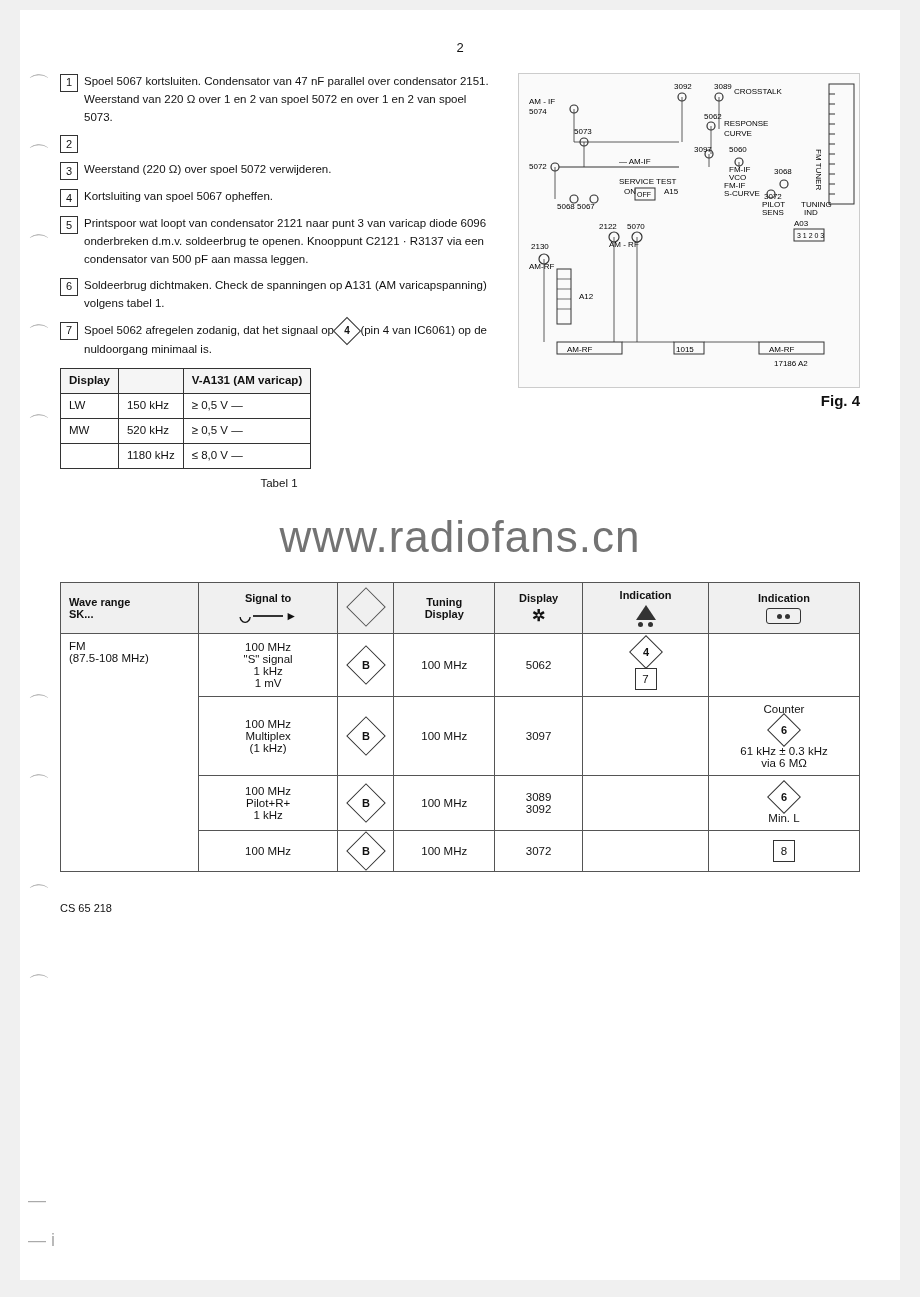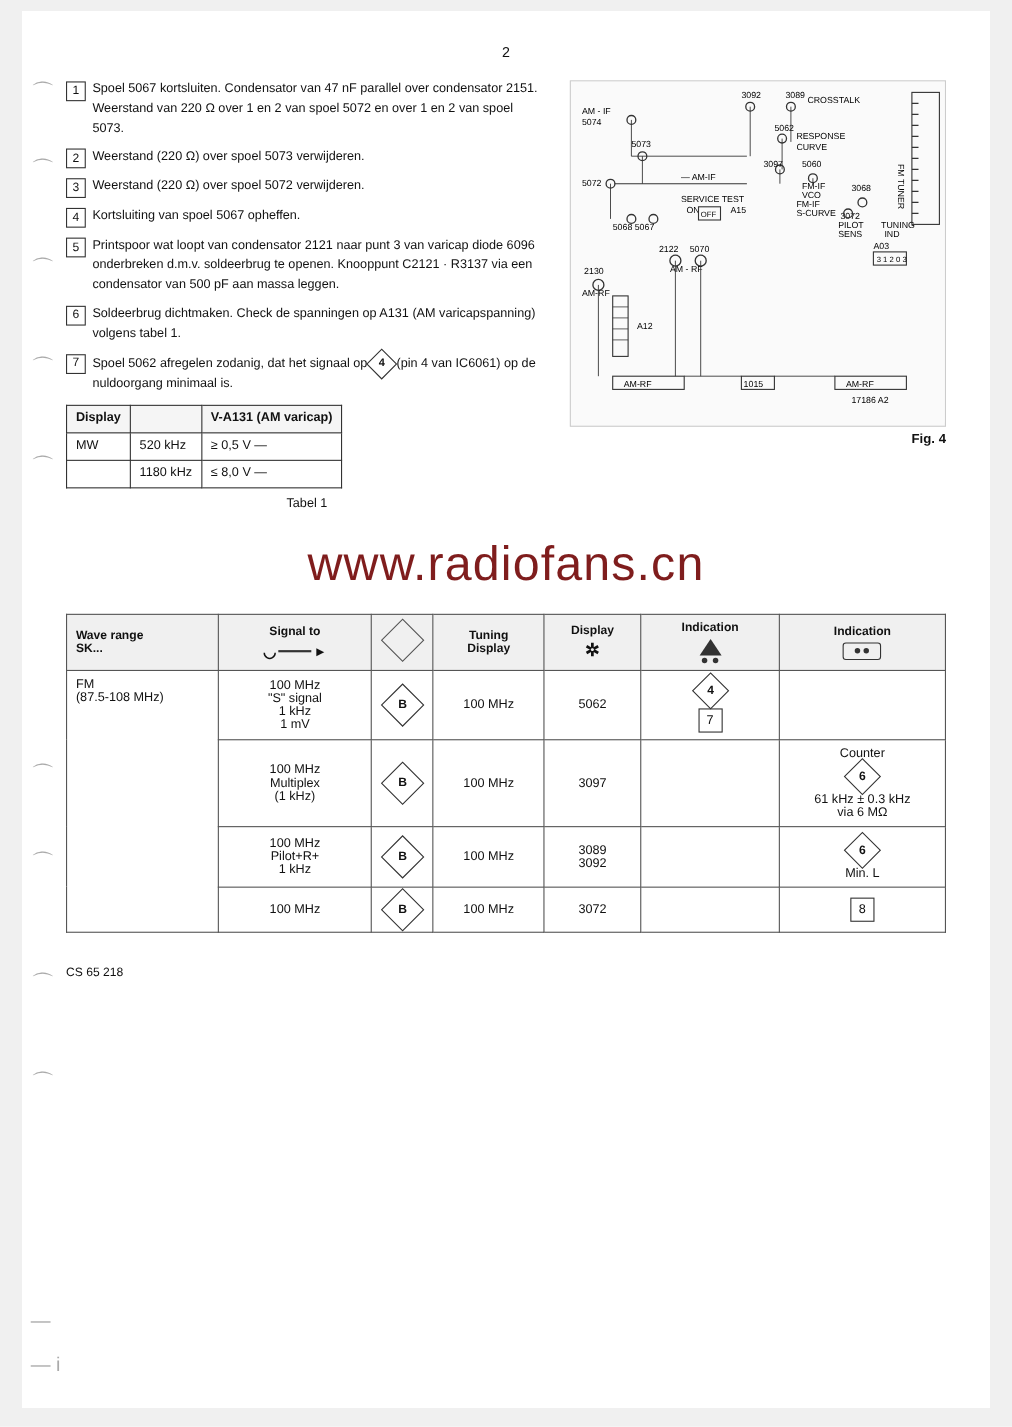--- a/index.html
+++ b/index.html
@@ -151,7 +151,6 @@
 
       <div class="instr-item">
         <div class="instr-num">2</div>
-        <div class="instr-text">Weerstand (220 Ω) over spoel 5073 verwijderen.</div>
       </div>
 
       <div class="instr-item">

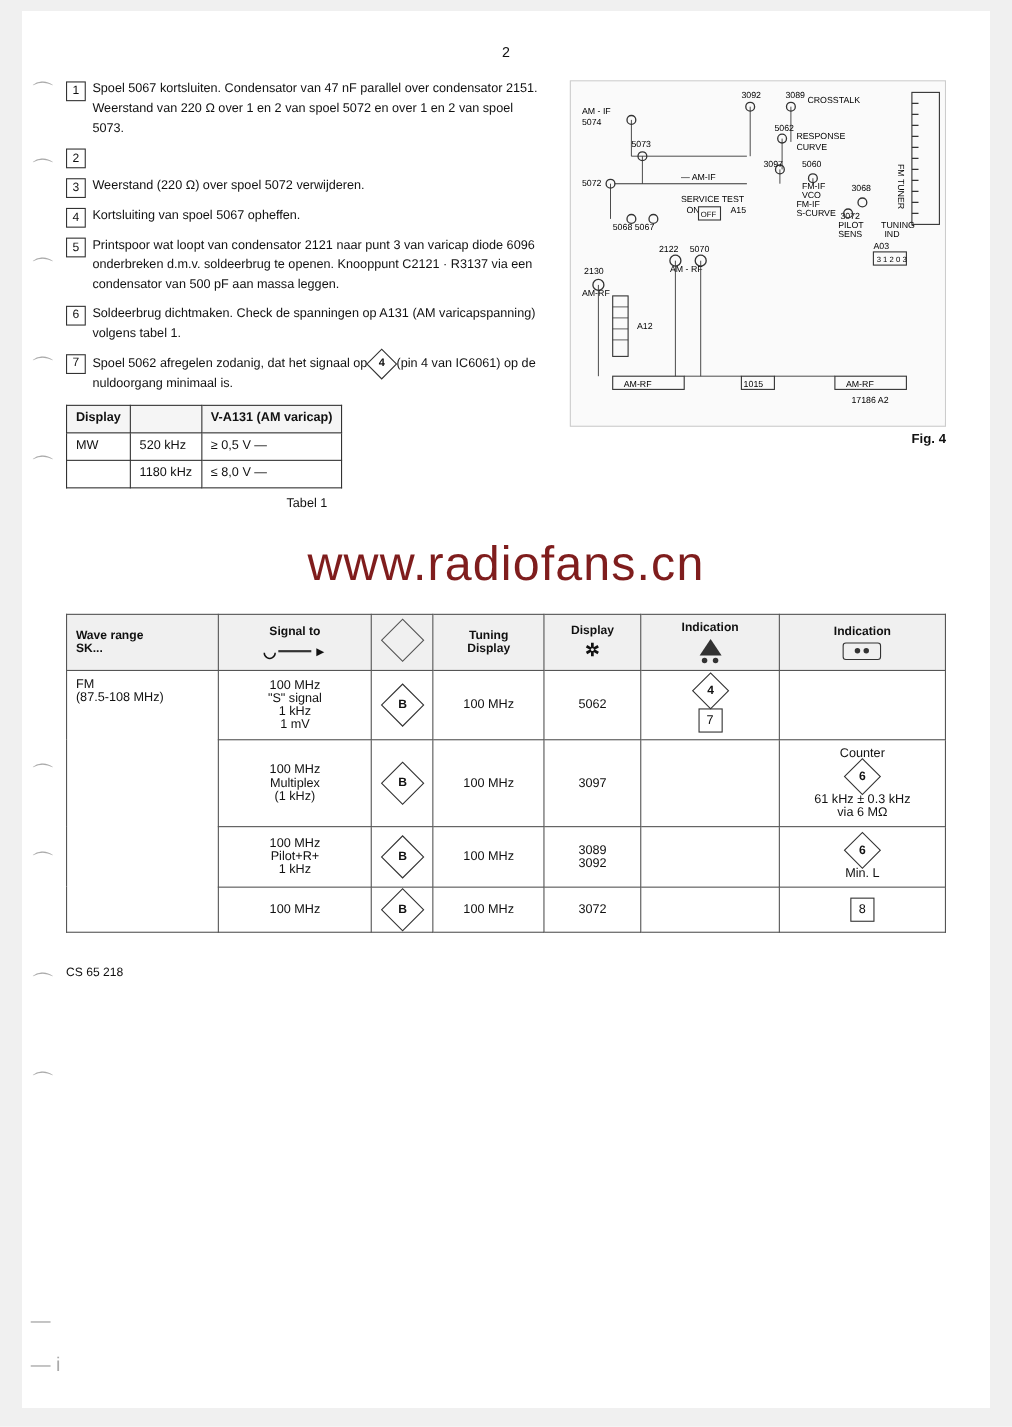--- a/index.html
+++ b/index.html
@@ -191,6 +191,11 @@
             <th>Display</th>
             <th></th>
             <th>V-A131 (AM varicap)</th>
+          </tr>
+          <tr>
+            <td>LW</td>
+            <td>150 kHz</td>
+            <td>≥ 0,5 V —</td>
           </tr>
           <tr>
             <td>MW</td>

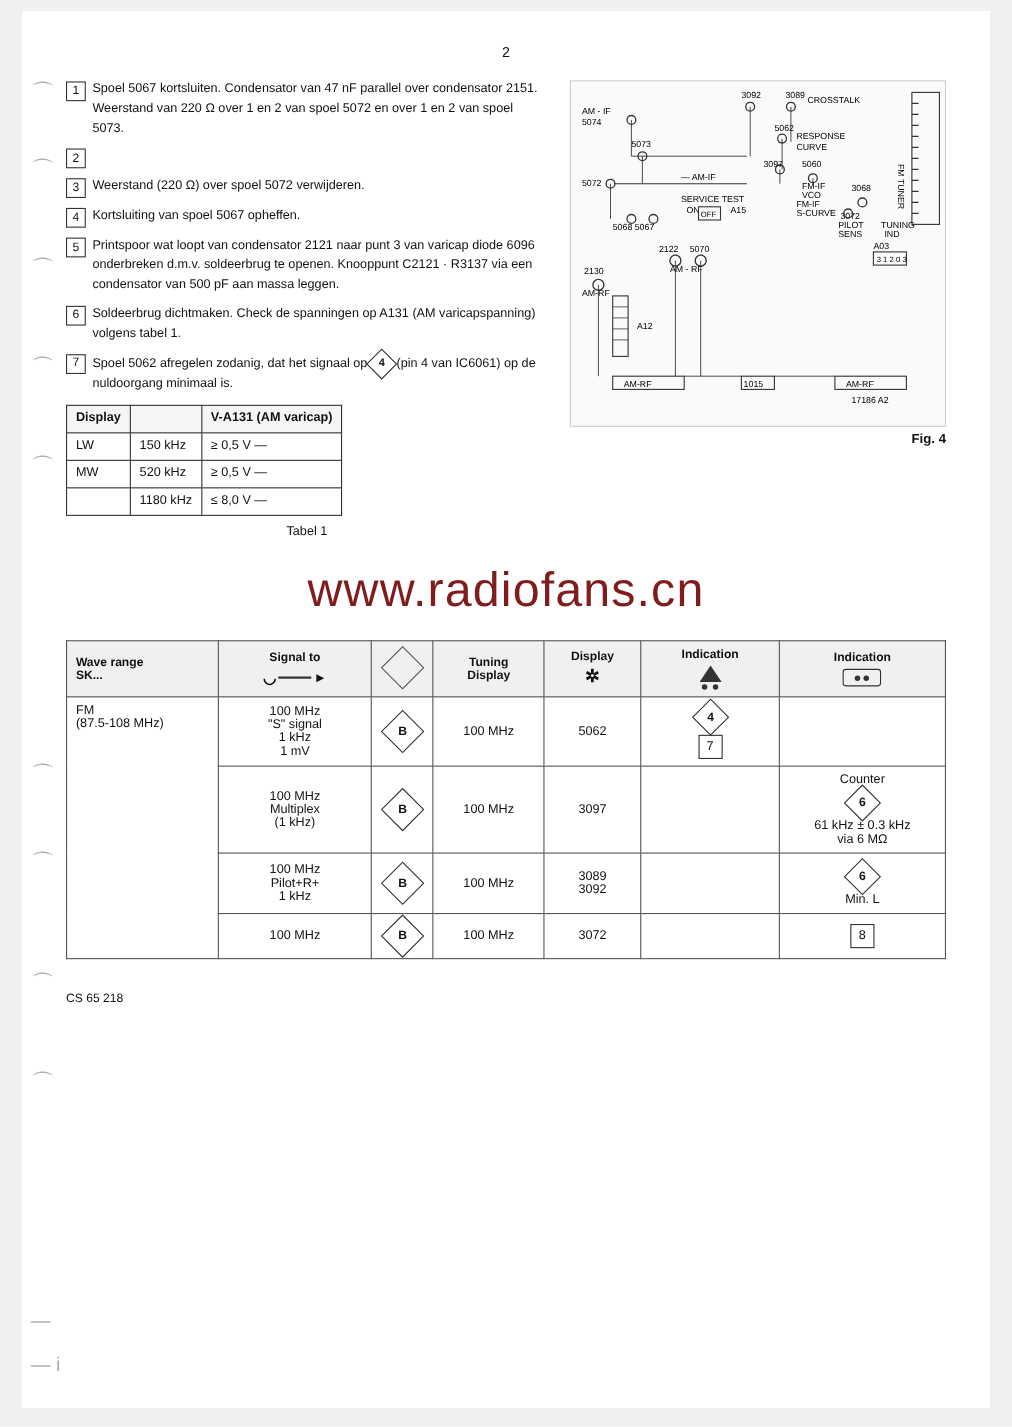--- a/index.html
+++ b/index.html
@@ -85,7 +85,7 @@
     }
     .fig-label {
       text-align: right;
-      font-size: 12px;
+      font-size: 15px;
       font-weight: bold;
       margin-top: 4px;
     }

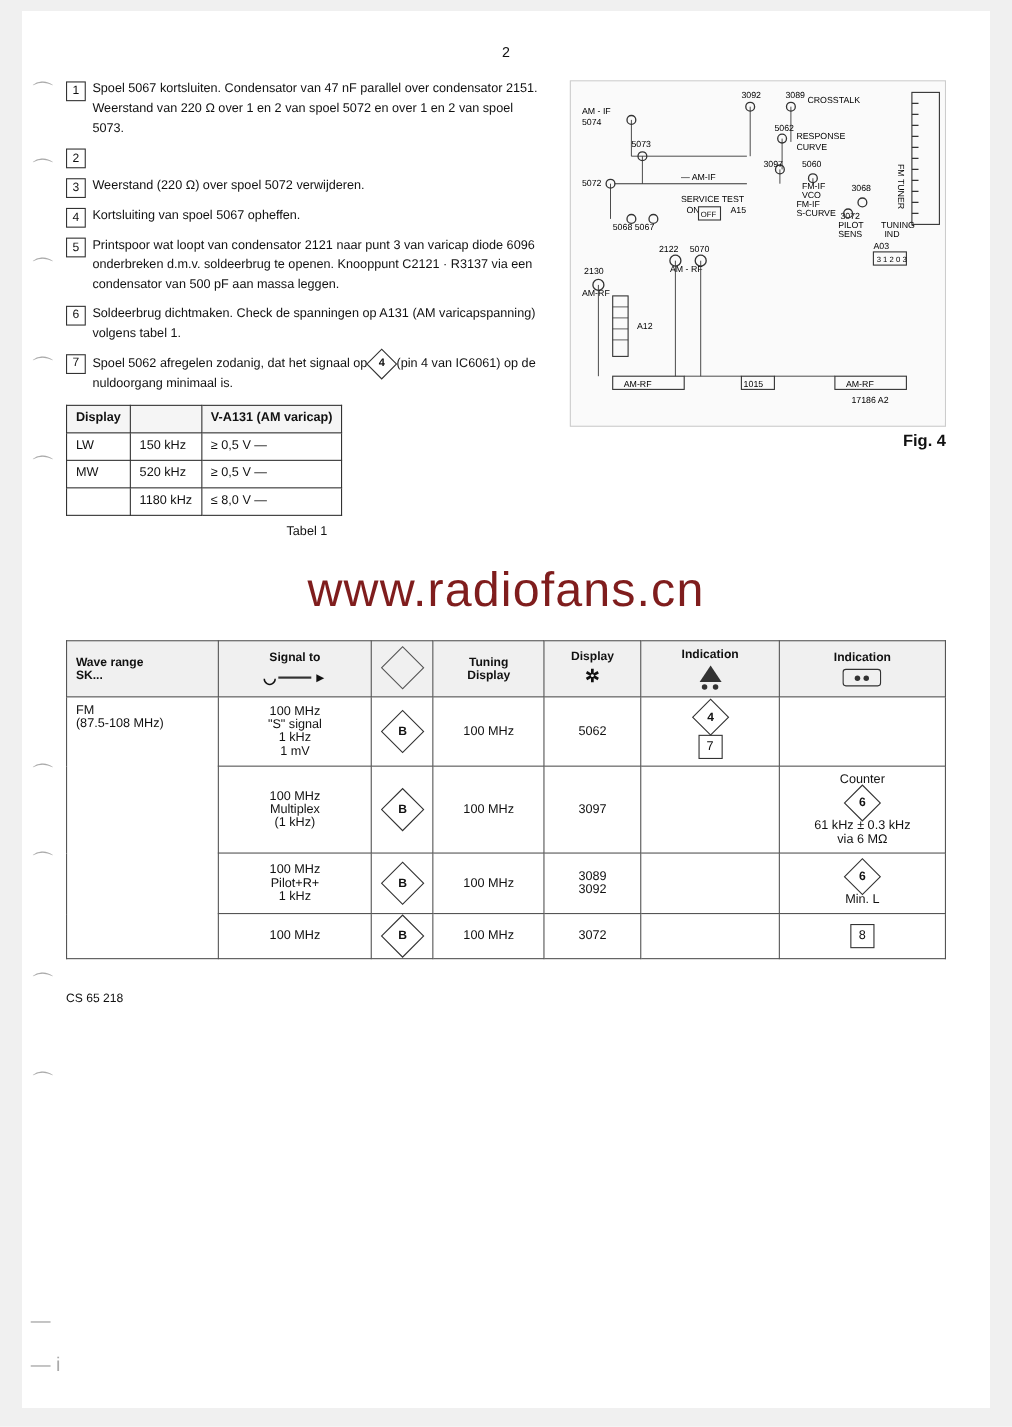--- a/index.html
+++ b/index.html
@@ -93,7 +93,7 @@
     .watermark {
       text-align: center;
       font-size: 44px;
-      color: #7f1d1d;
+      color: #737373;
       letter-spacing: 1px;
       margin: 10px 0 20px 0;
       font-weight: 300;

